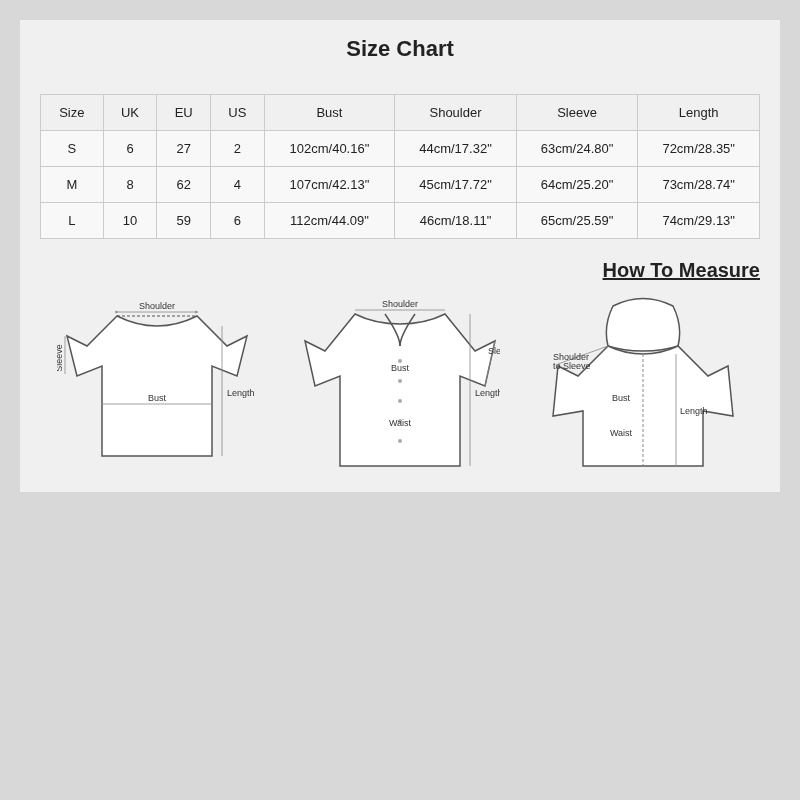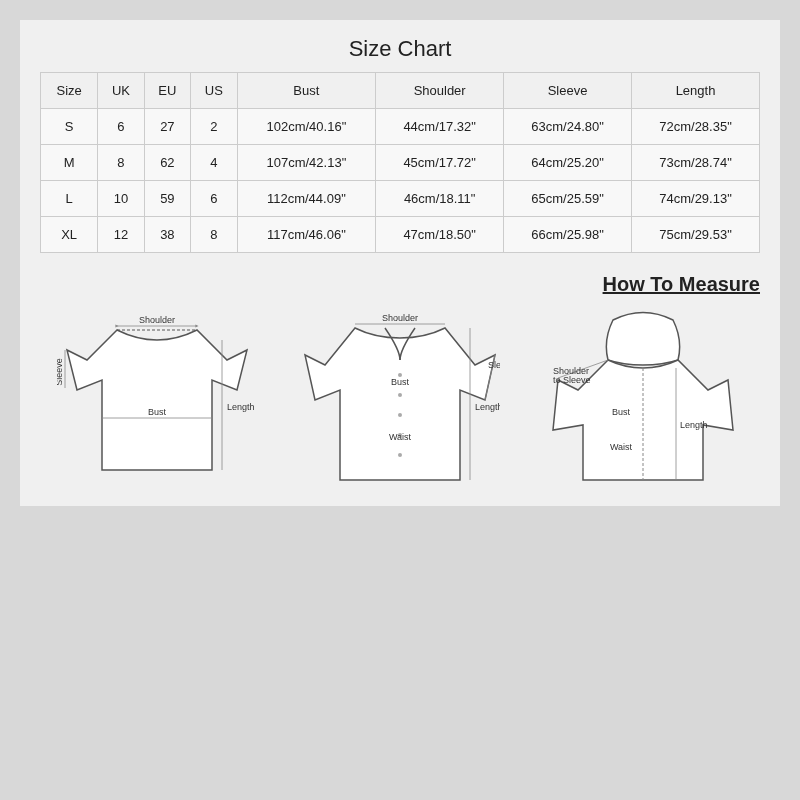--- a/index.html
+++ b/index.html
@@ -21,8 +21,8 @@
     .page-title {
       text-align: center;
       font-size: 22px;
-      font-weight: normal;
-      margin-bottom: 10px;
+      font-weight: bold;
+      margin-bottom: 32px;
       color: #222;
     }
     table {

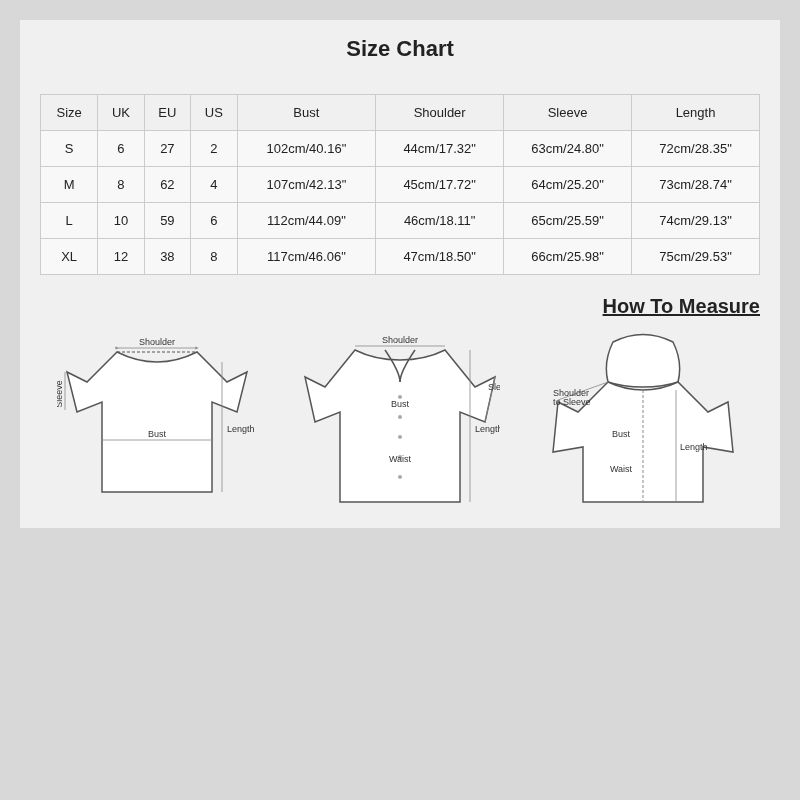--- a/index.html
+++ b/index.html
@@ -33,7 +33,7 @@
     th, td {
       border: 1px solid #ccc;
       text-align: center;
-      padding: 10px 6px;
+      padding: 10px 12px;
       font-size: 13px;
       color: #222;
       background: #f8f8f8;

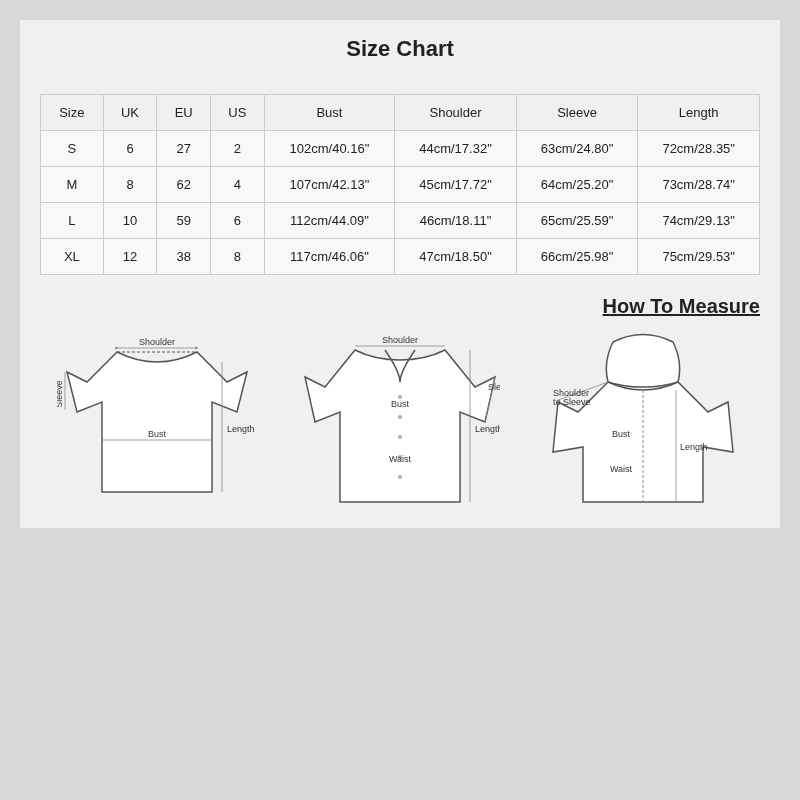--- a/index.html
+++ b/index.html
@@ -120,16 +120,6 @@
           <td>65cm/25.59"</td>
           <td>74cm/29.13"</td>
         </tr>
-        <tr>
-          <td>XL</td>
-          <td>12</td>
-          <td>38</td>
-          <td>8</td>
-          <td>117cm/46.06"</td>
-          <td>47cm/18.50"</td>
-          <td>66cm/25.98"</td>
-          <td>75cm/29.53"</td>
-        </tr>
       </tbody>
   </table>
 

